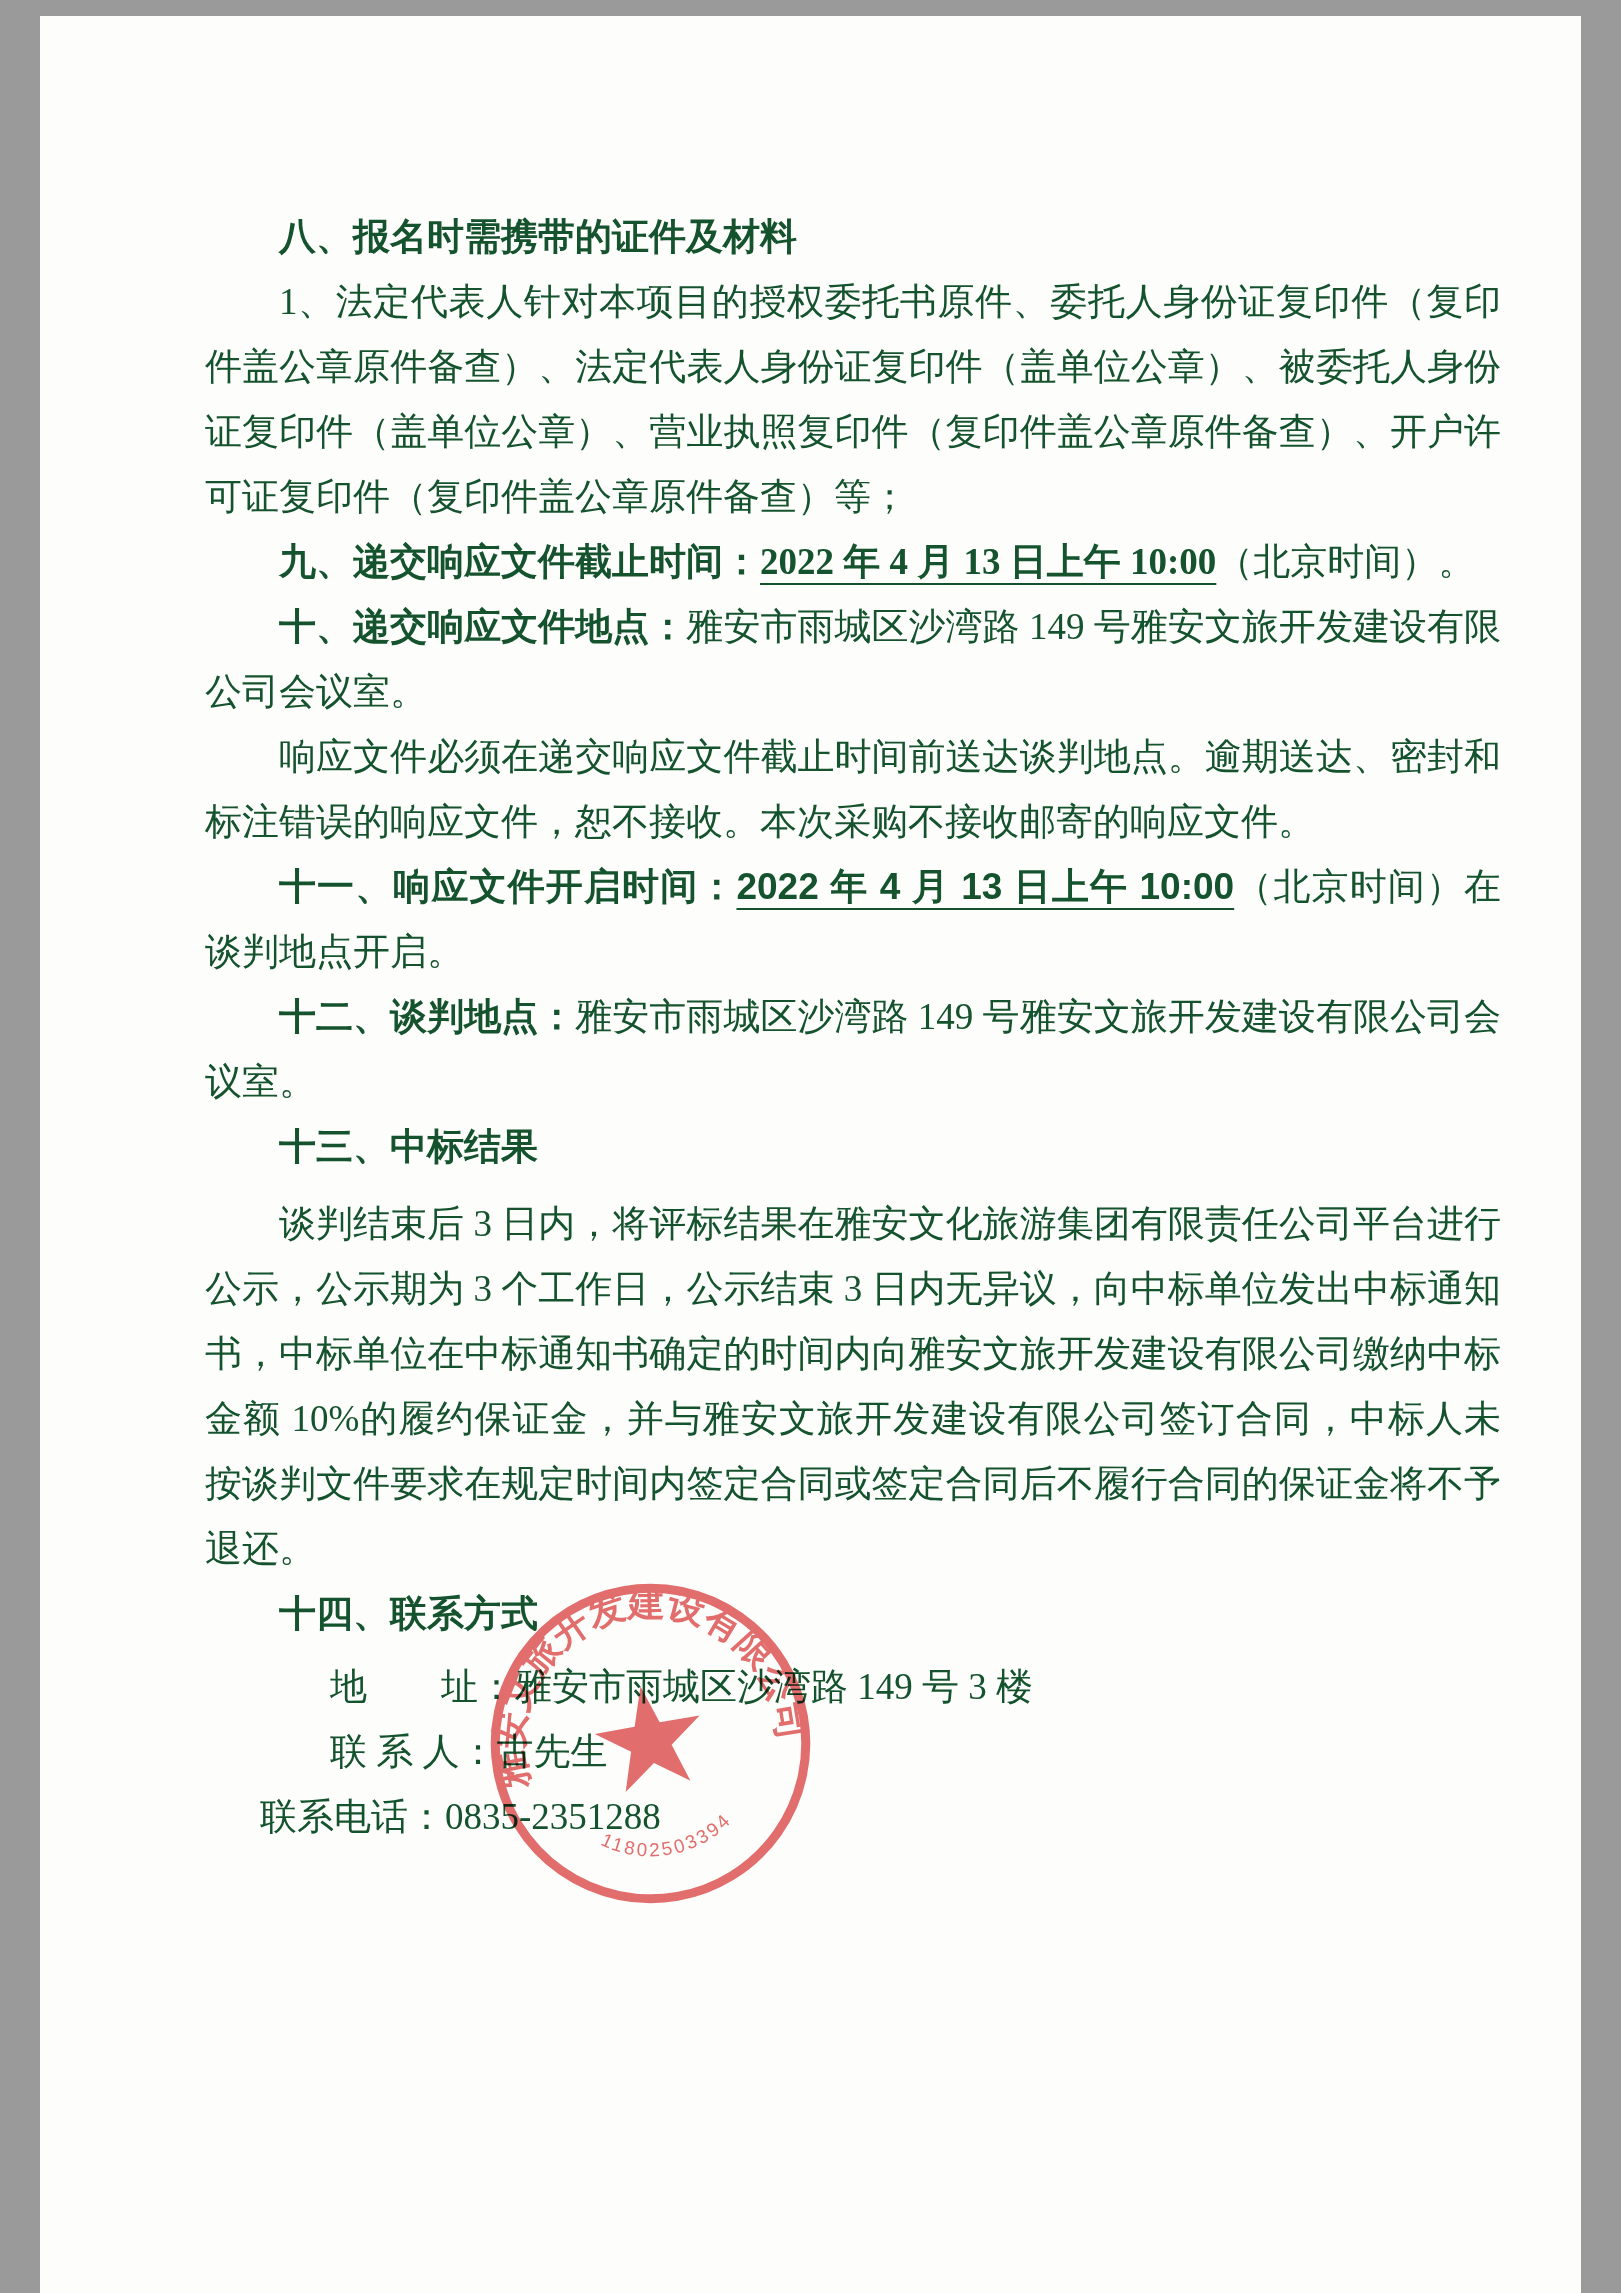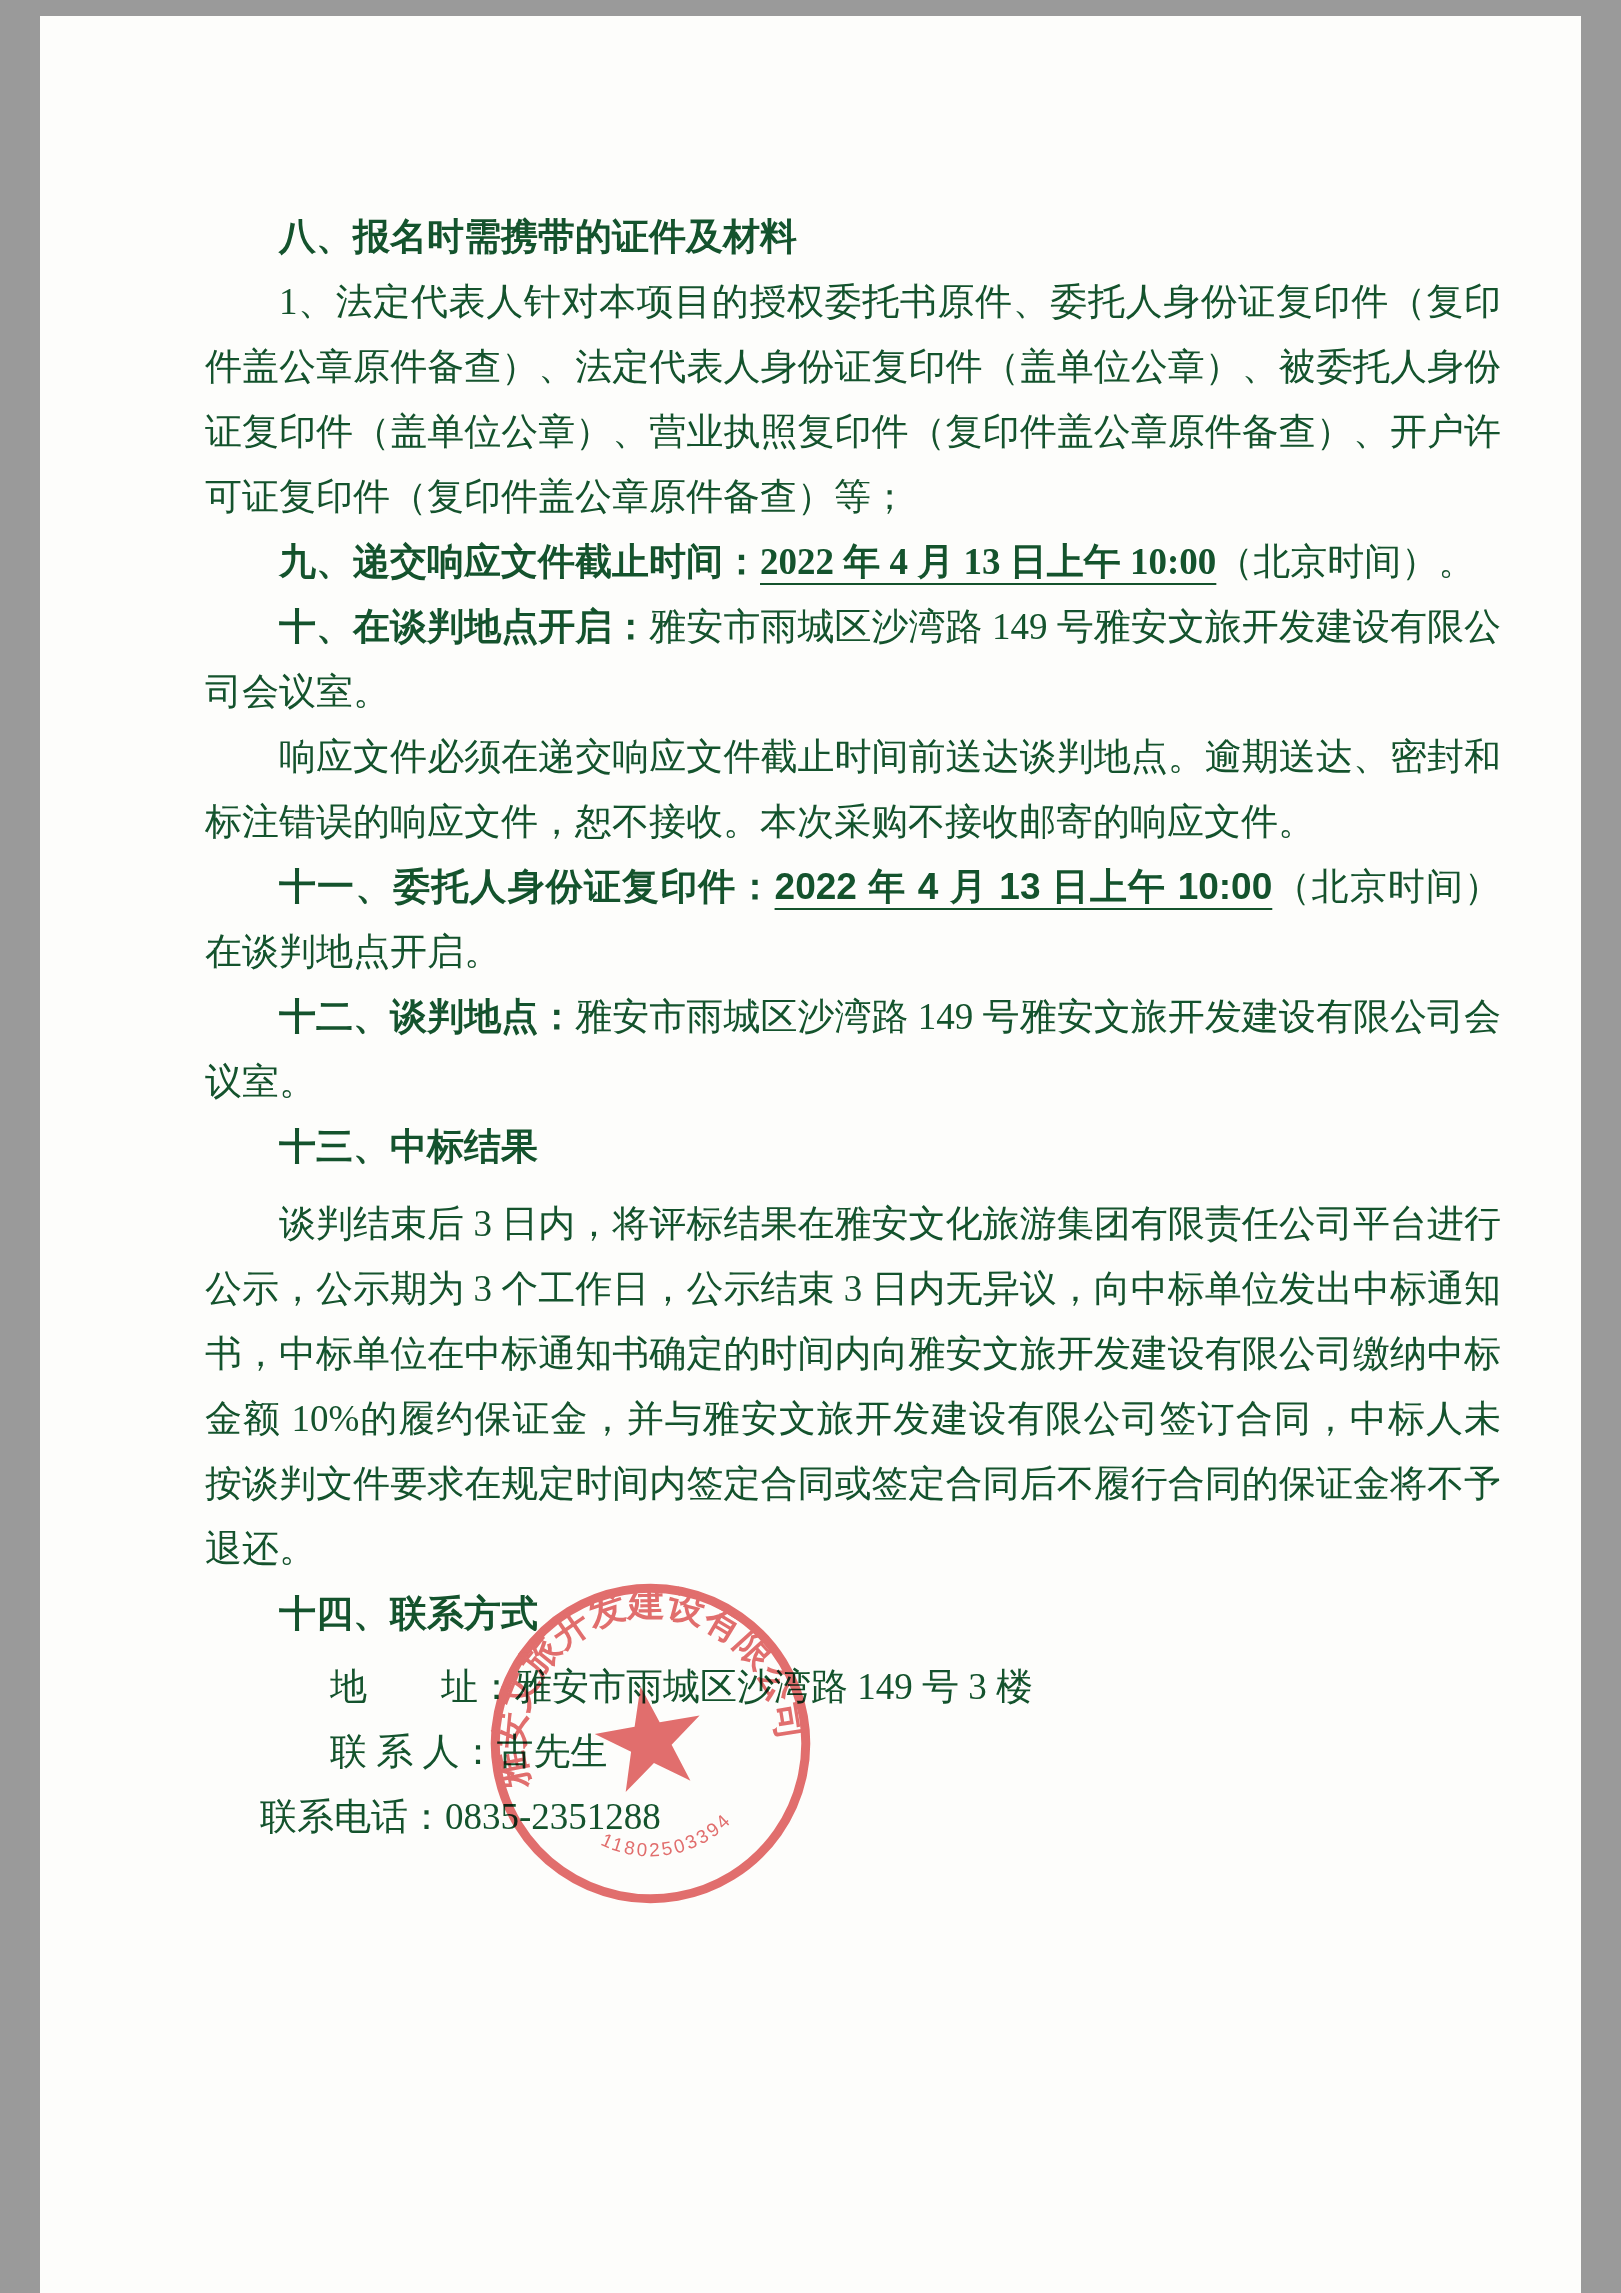--- a/index.html
+++ b/index.html
@@ -65,7 +65,7 @@
     <p><span class="hei">九、递交响应文件截止时间：</span><span class="u">2022 年 4 月 13 日上午 10:00</span><span>（北京时间）。</span></p>
 
 
-    <p><span class="hei">十、在谈判地点开启：</span><span>雅安市雨城区沙湾路 149 号雅安文旅开发建设有限公司会议室。</span></p>
+    <p><span class="hei">十、递交响应文件地点：</span><span>雅安市雨城区沙湾路 149 号雅安文旅开发建设有限公司会议室。</span></p>
 
     <p>响应文件必须在递交响应文件截止时间前送达谈判地点。逾期送达、密封和标注错误的响应文件，恕不接收。本次采购不接收邮寄的响应文件。</p>
 

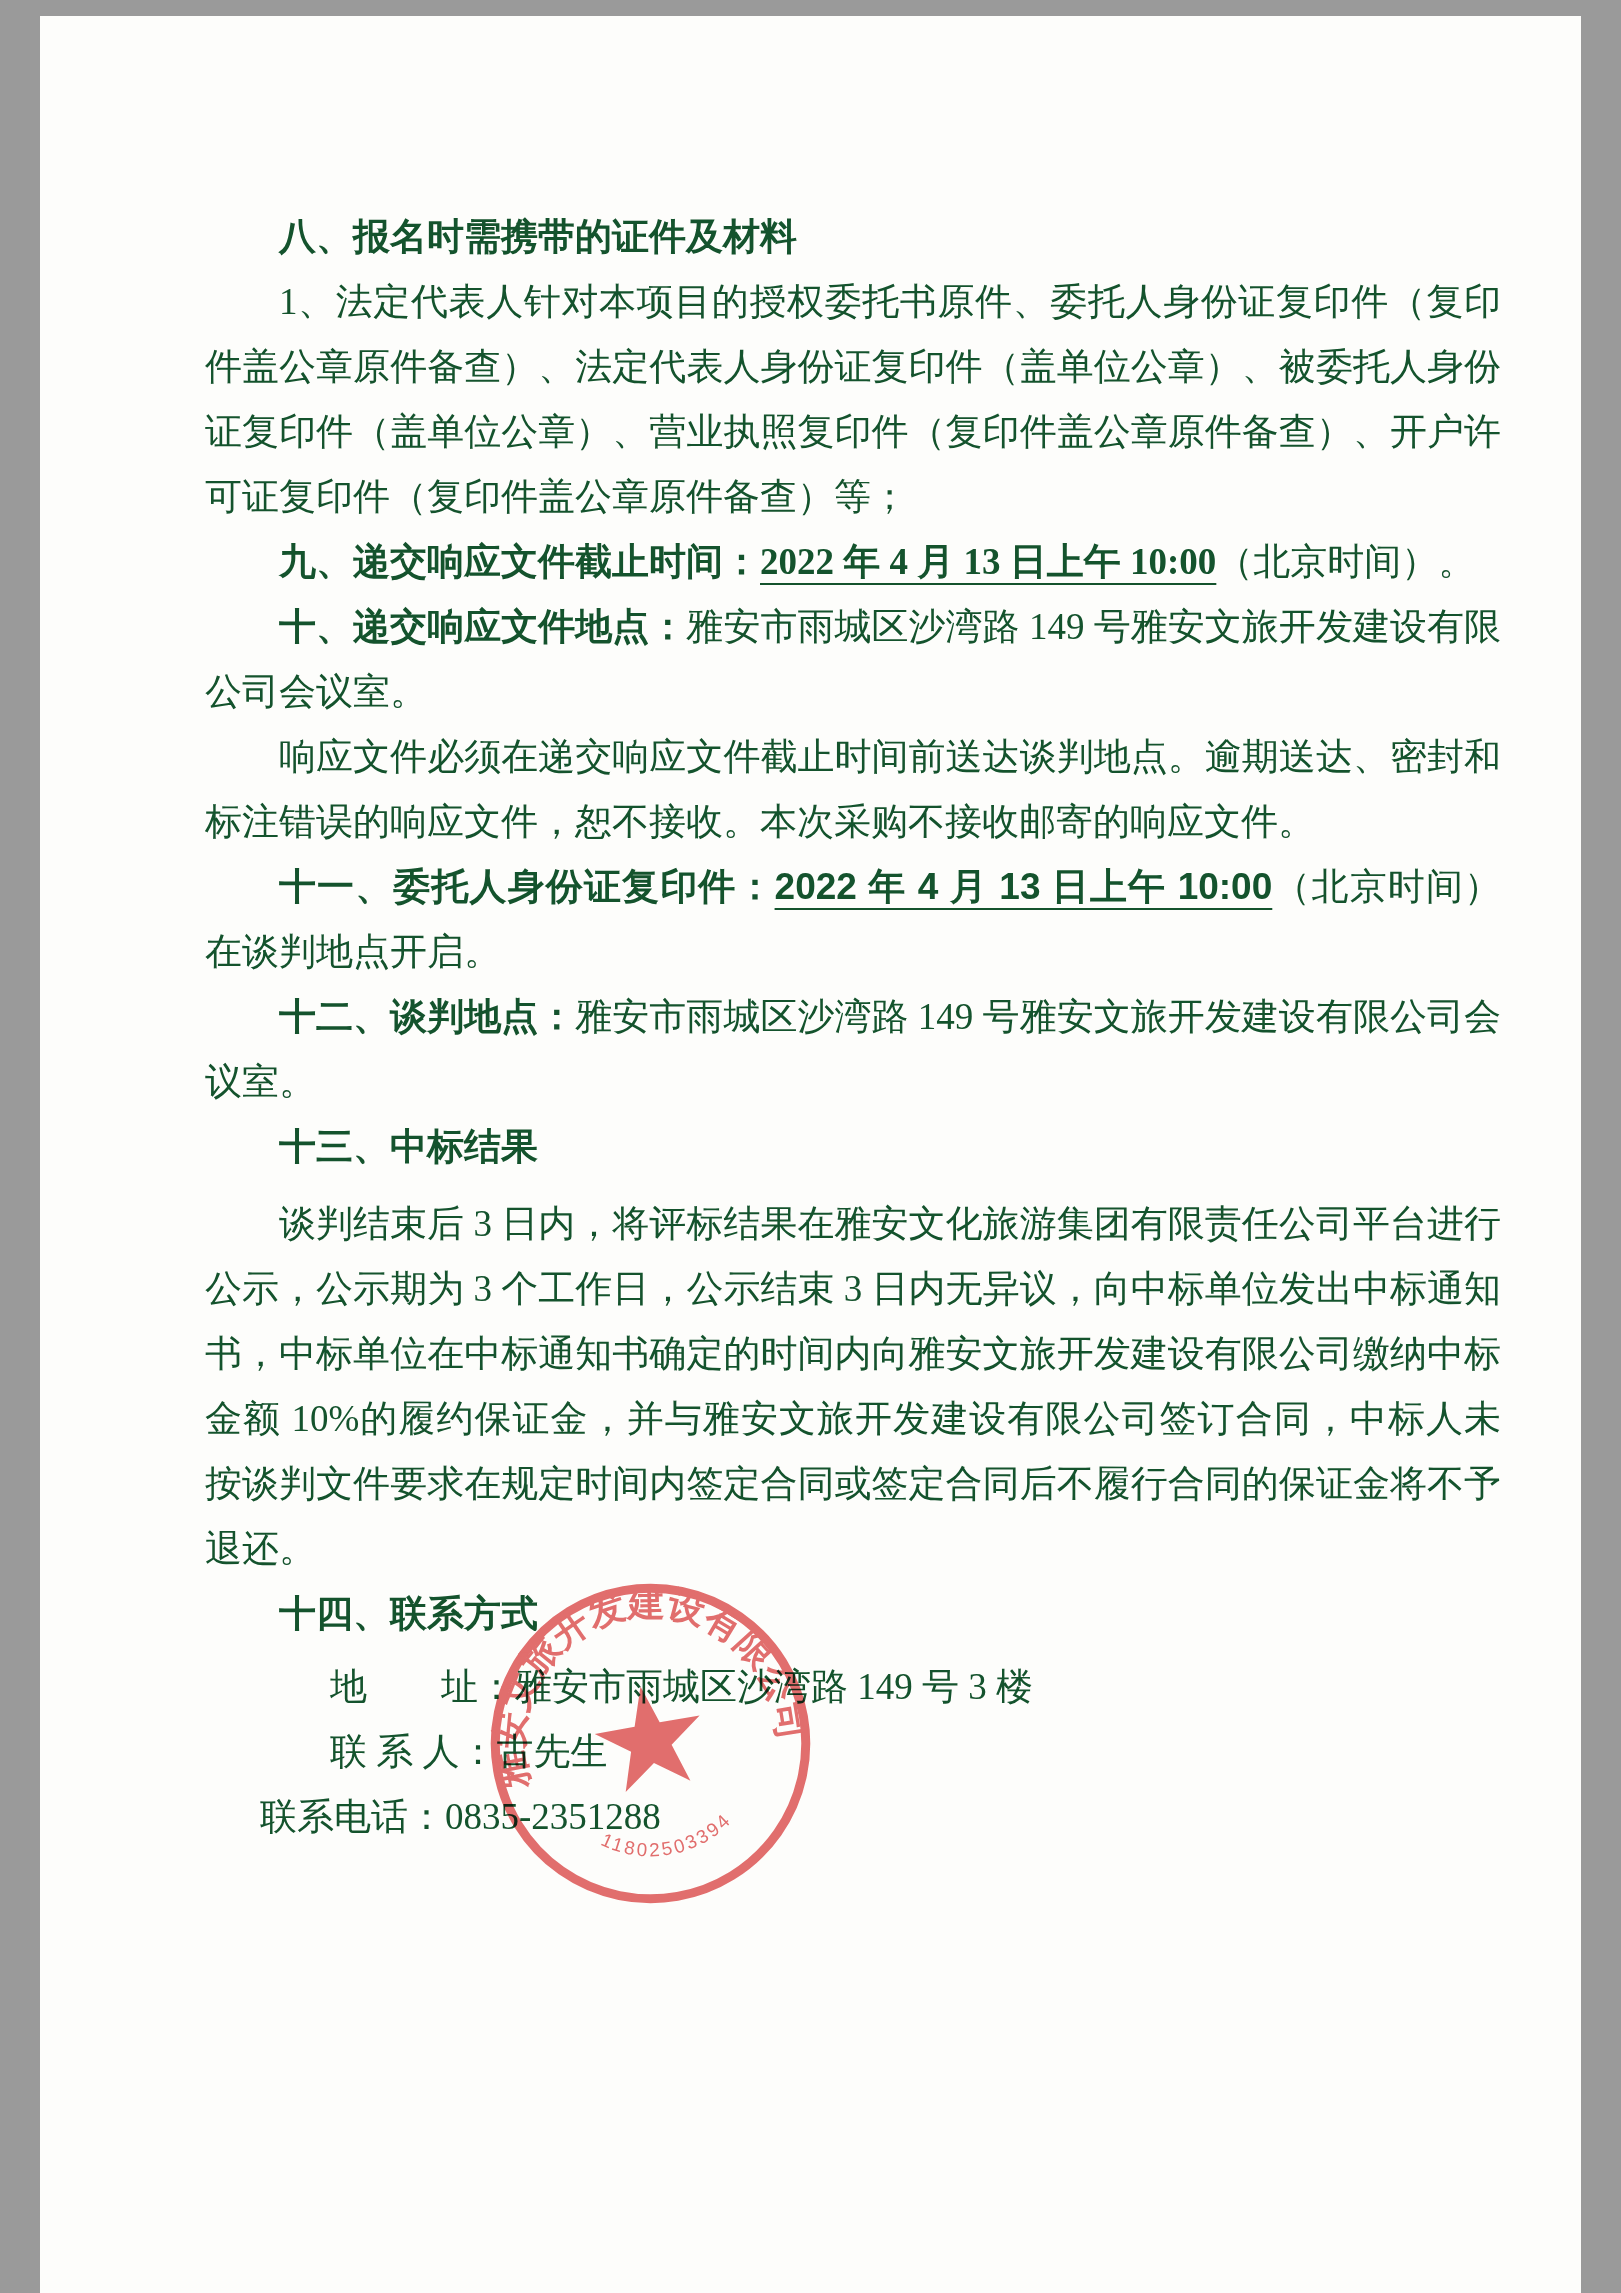--- a/index.html
+++ b/index.html
@@ -69,7 +69,7 @@
 
     <p>响应文件必须在递交响应文件截止时间前送达谈判地点。逾期送达、密封和标注错误的响应文件，恕不接收。本次采购不接收邮寄的响应文件。</p>
 
-    <p><span class="hei">十一、委托人身份证复印件：</span><span class="u hei">2022 年 4 月 13 日上午 10:00</span><span>（北京时间）在谈判地点开启。</span></p>
+    <p><span class="hei">十一、响应文件开启时间：</span><span class="u hei">2022 年 4 月 13 日上午 10:00</span><span>（北京时间）在谈判地点开启。</span></p>
 
     <p><span class="hei">十二、谈判地点：</span><span>雅安市雨城区沙湾路 149 号雅安文旅开发建设有限公司会议室。</span></p>
 

